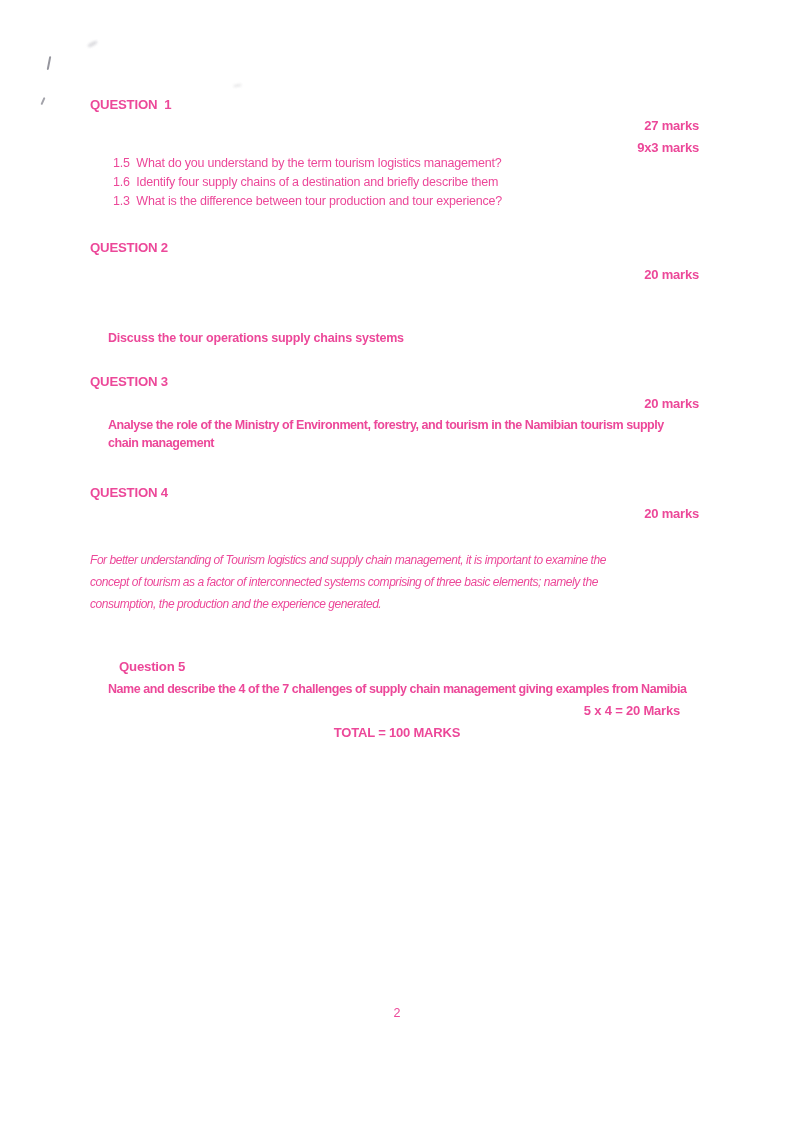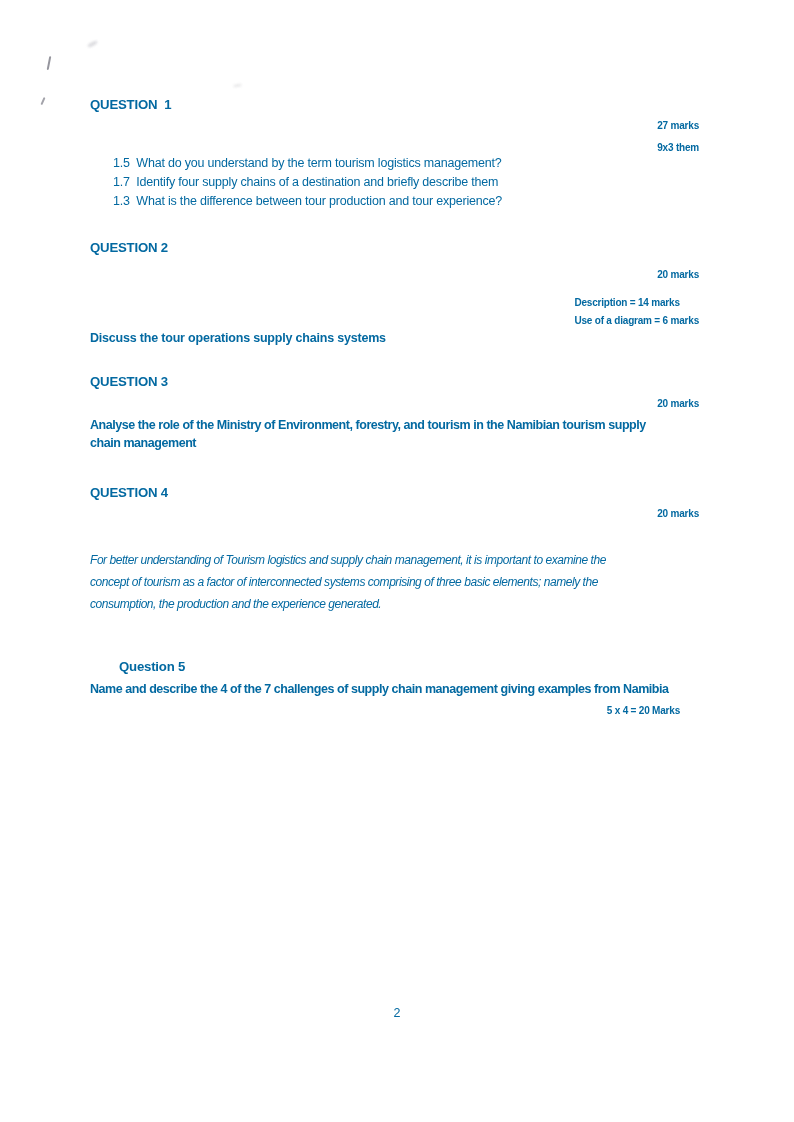--- a/index.html
+++ b/index.html
@@ -14,7 +14,7 @@
     background: #ffffff;
     overflow: hidden;
     font-family: "Liberation Sans", "DejaVu Sans", sans-serif;
-    color: #0369a1;
+    color: #ec4899;
   }
   .t {
     position: absolute;

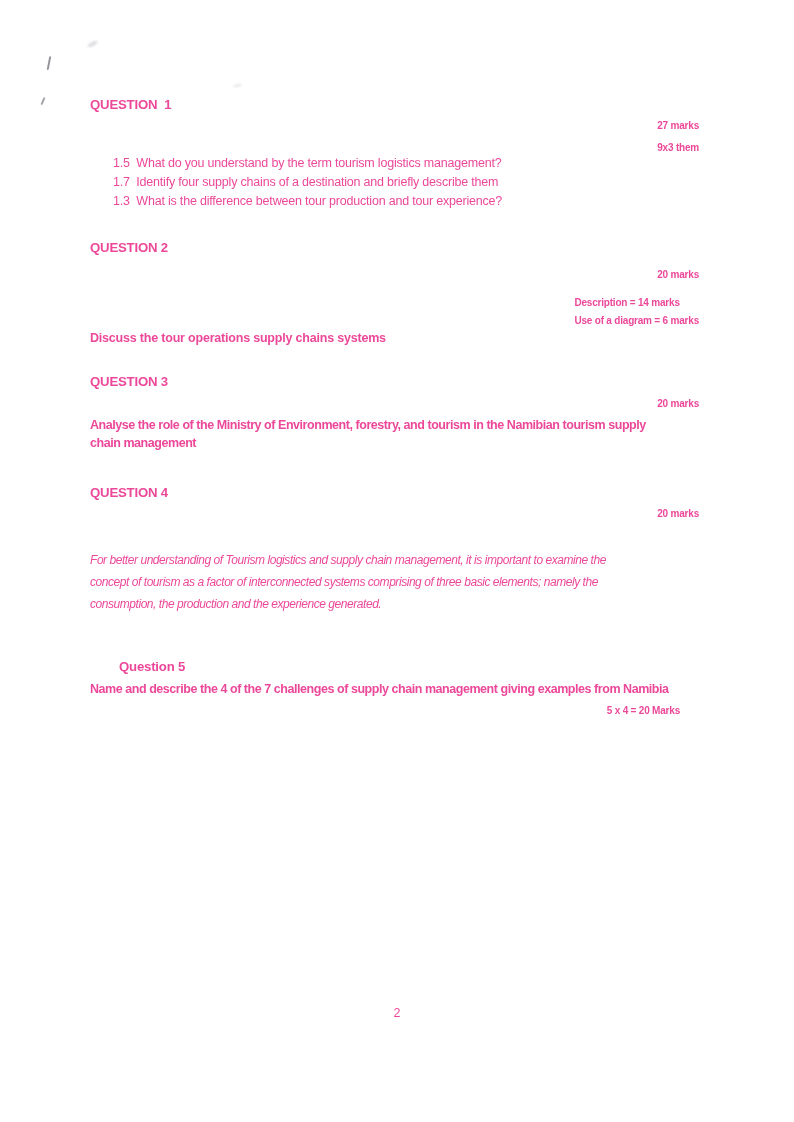--- a/index.html
+++ b/index.html
@@ -31,7 +31,7 @@
   }
   .marks {
     font-weight: bold;
-    font-size: 10px;
+    font-size: 13px;
   }
   .right { text-align: right; }
   .items { line-height: 19px; }

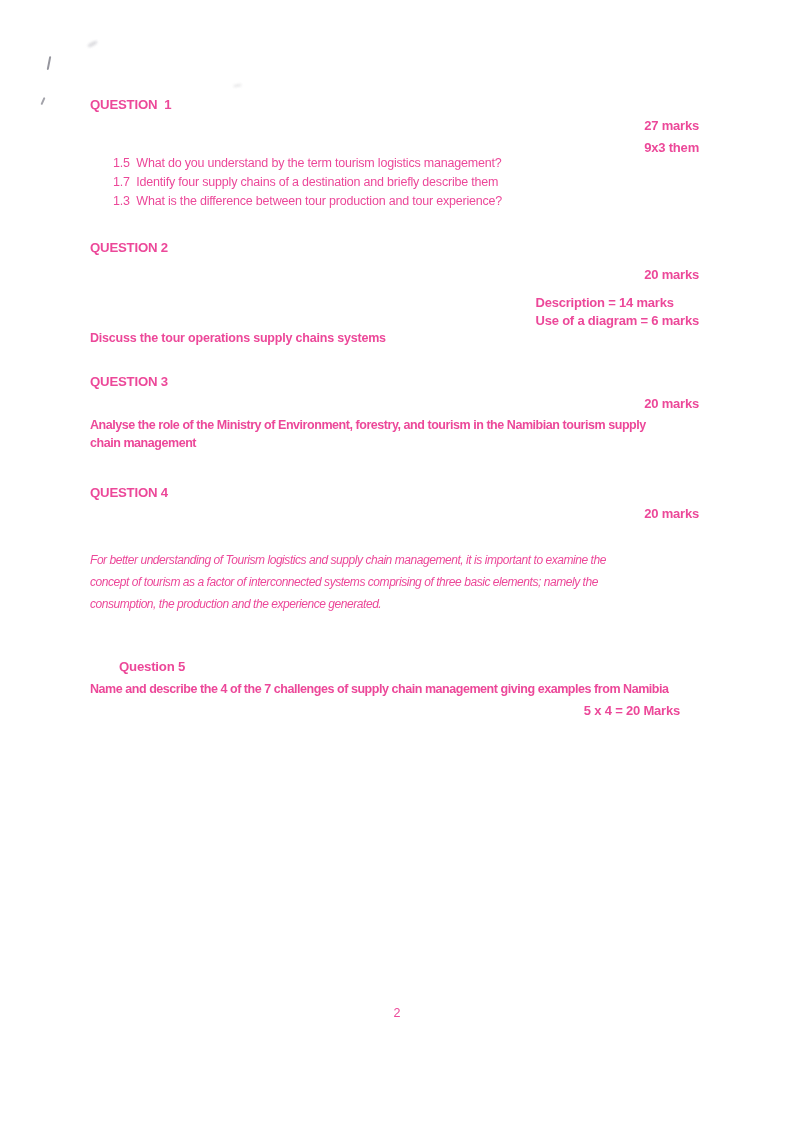--- a/index.html
+++ b/index.html
@@ -105,7 +105,7 @@
 
   <div class="t heading" style="left:90px; top:96px;">QUESTION  1</div>
   <div class="t marks right" style="right:95px; top:117px;">27 marks</div>
-  <div class="t marks right" style="right:95px; top:139px;">9x3 them</div>
+  <div class="t marks right" style="right:95px; top:139px;">9x3 marks</div>
   <div class="t items" style="left:113px; top:154px;">1.5  What do you understand by the term tourism logistics management?</div>
   <div class="t items" style="left:113px; top:173px;">1.7  Identify four supply chains of a destination and briefly describe them</div>
   <div class="t items" style="left:113px; top:192px;">1.3  What is the difference between tour production and tour experience?</div>

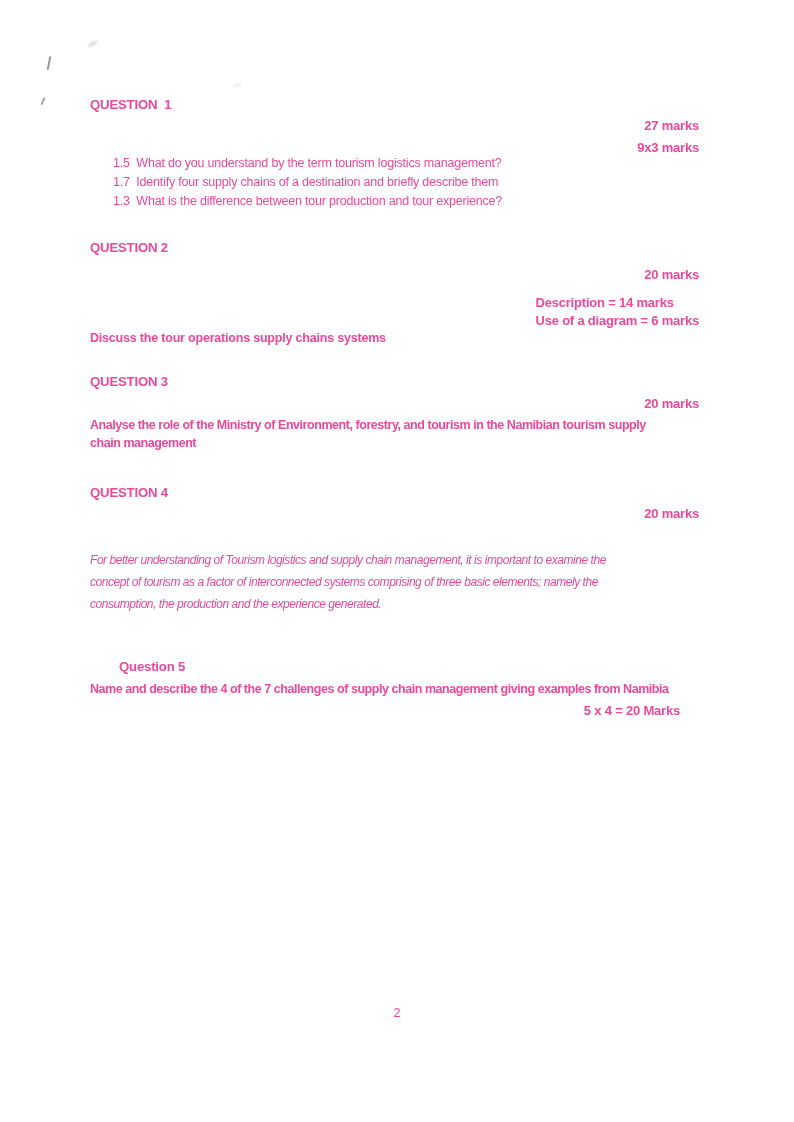--- a/index.html
+++ b/index.html
@@ -107,7 +107,7 @@
   <div class="t marks right" style="right:95px; top:117px;">27 marks</div>
   <div class="t marks right" style="right:95px; top:139px;">9x3 marks</div>
   <div class="t items" style="left:113px; top:154px;">1.5  What do you understand by the term tourism logistics management?</div>
-  <div class="t items" style="left:113px; top:173px;">1.7  Identify four supply chains of a destination and briefly describe them</div>
+  <div class="t items" style="left:113px; top:173px;">1.6  Identify four supply chains of a destination and briefly describe them</div>
   <div class="t items" style="left:113px; top:192px;">1.3  What is the difference between tour production and tour experience?</div>
 
   <div class="t heading" style="left:90px; top:239px;">QUESTION 2</div>

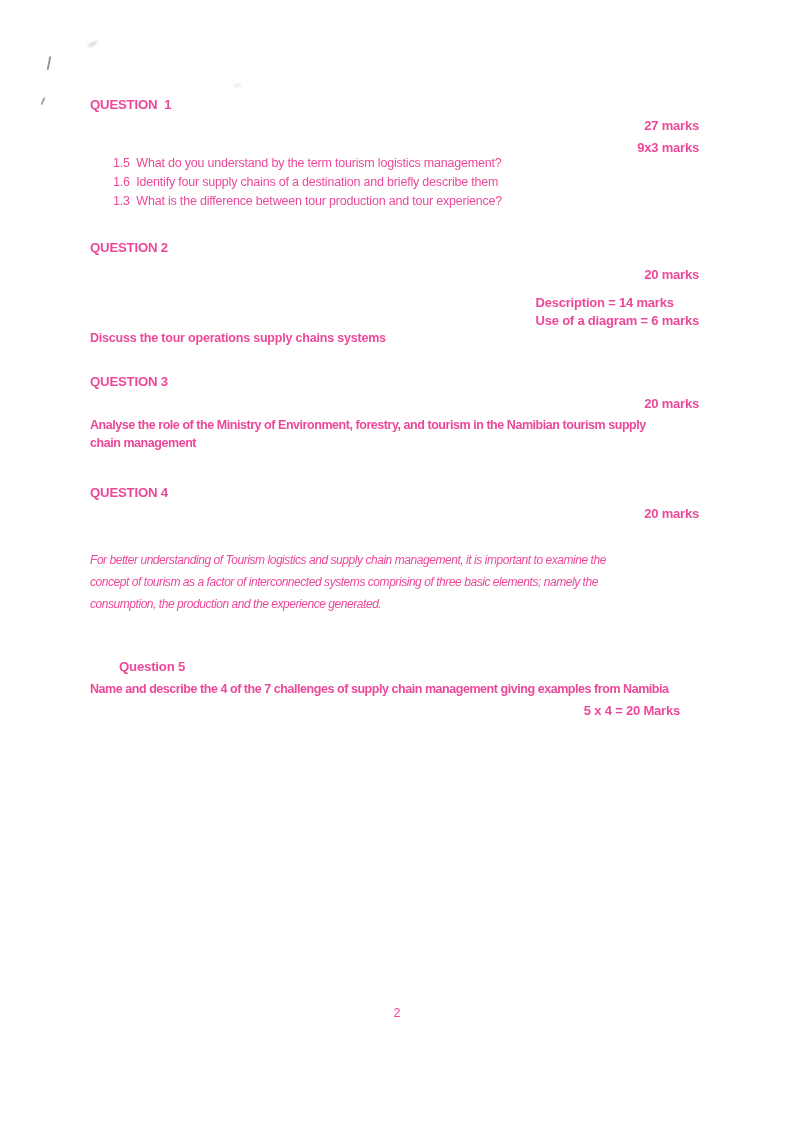--- a/index.html
+++ b/index.html
@@ -112,8 +112,6 @@
 
   <div class="t heading" style="left:90px; top:239px;">QUESTION 2</div>
   <div class="t marks right" style="right:95px; top:266px;">20 marks</div>
-  <div class="t marks" style="right:95px; top:294px; line-height:17.5px; text-align:left;">Description = 14 marks
-Use of a diagram = 6 marks</div>
   <div class="t b" style="left:90px; top:329px;">Discuss the tour operations supply chains systems</div>
 
   <div class="t heading" style="left:90px; top:373px;">QUESTION 3</div>

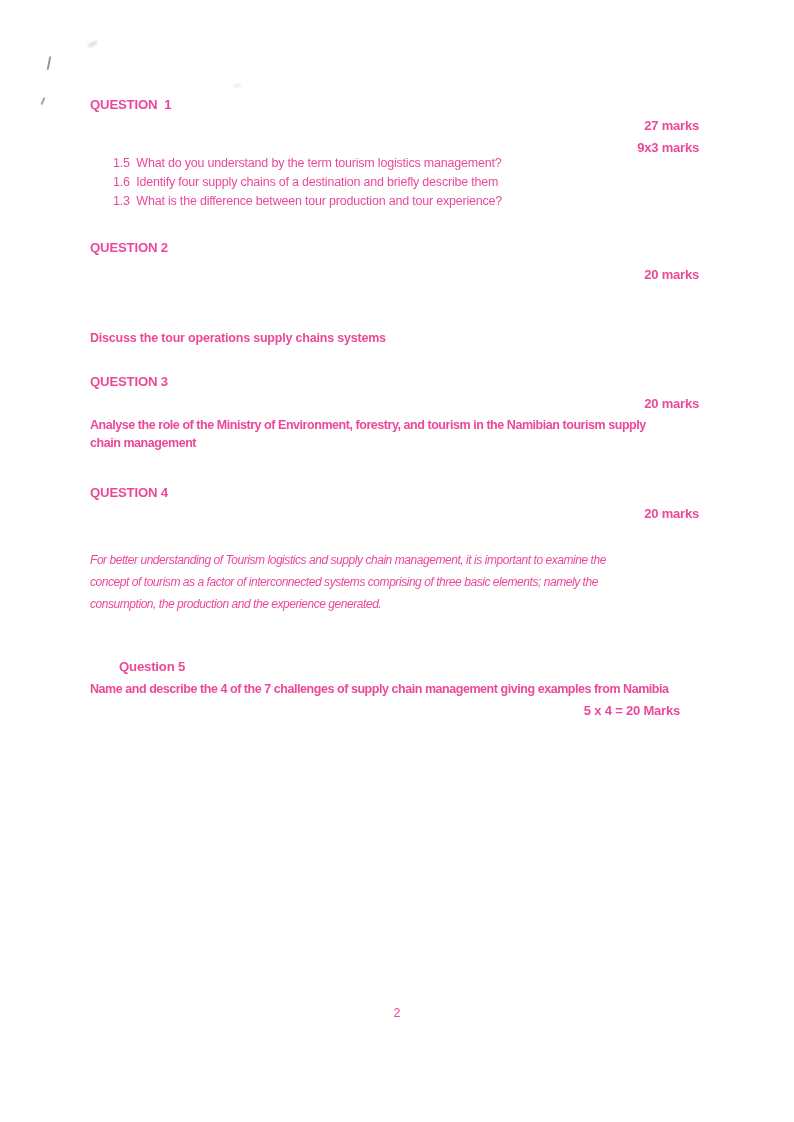--- a/index.html
+++ b/index.html
@@ -23,7 +23,7 @@
     line-height: 18px;
     letter-spacing: -0.2px;
   }
-  .b { font-weight: bold; }
+  .b { font-weight: bold; margin-left: 18px; }
   .i { font-style: italic; }
   .heading {
     font-size: 13.2px;

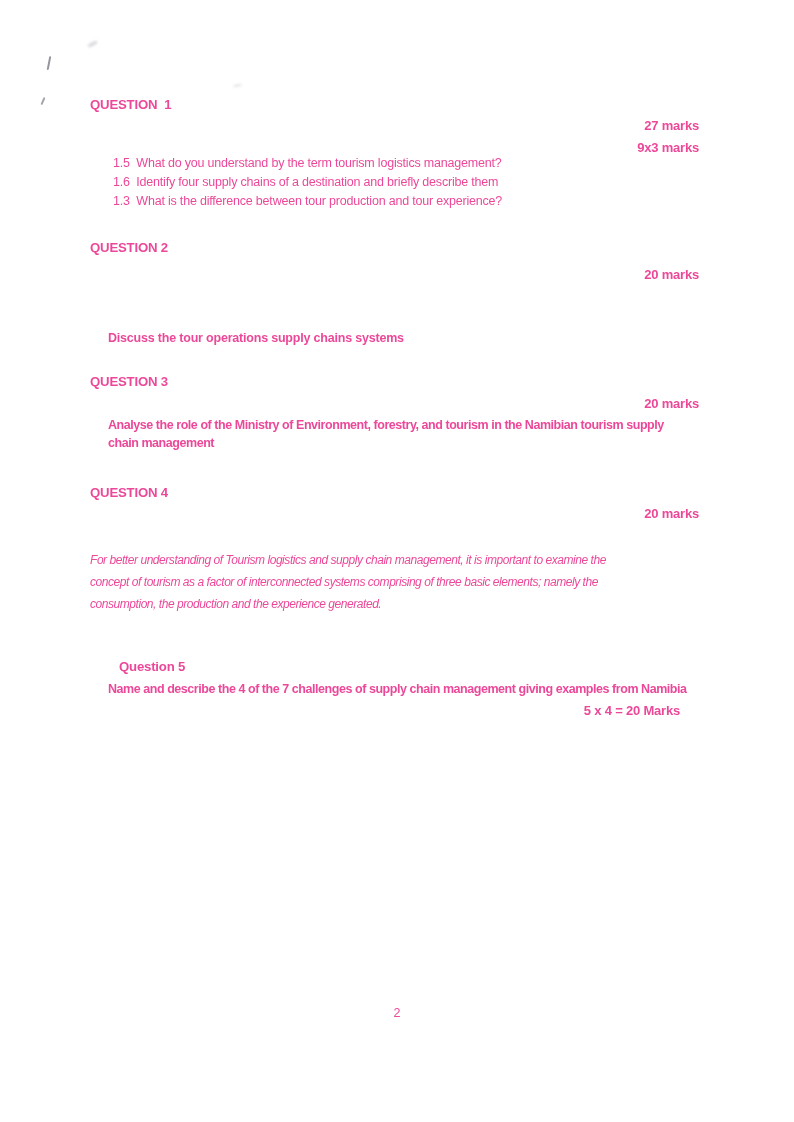--- a/index.html
+++ b/index.html
@@ -129,6 +129,7 @@
   <div class="t b long" style="left:90px; top:680px;">Name and describe the 4 of the 7 challenges of supply chain management giving examples from Namibia</div>
   <div class="t marks right" style="right:114px; top:702px;">5 x 4 = 20 Marks</div>
 
+  <div class="t total-line" style="top:724px;">TOTAL = 100 MARKS</div>
   <div class="t page-num" style="top:1004px;">2</div>
 
 </div>

